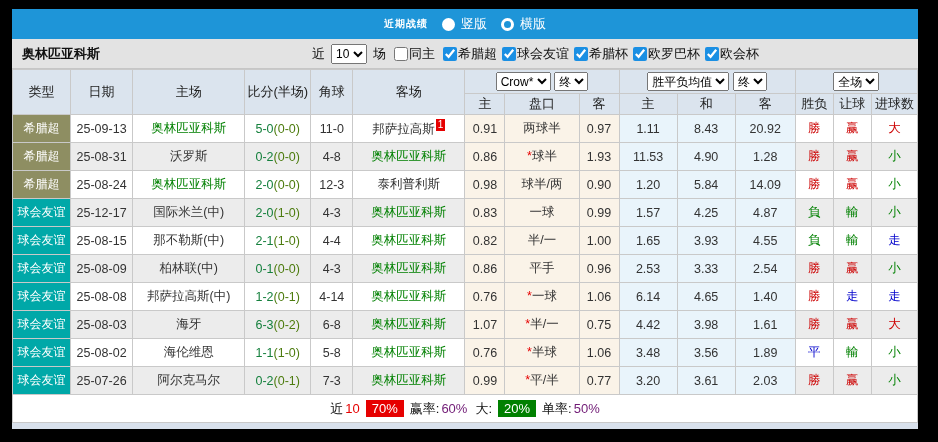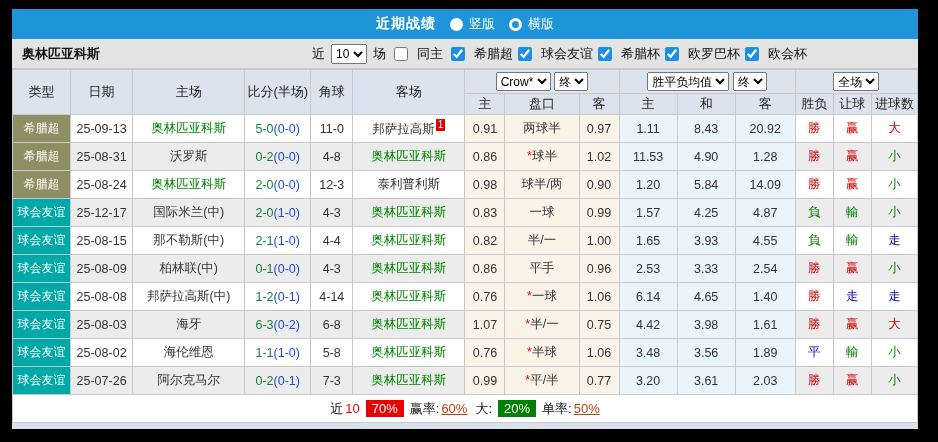--- a/index.html
+++ b/index.html
@@ -8,7 +8,7 @@
 
   
   .titlebar { height:30px; background:#1e95d8; color:#fff; display:flex; align-items:center; justify-content:center; gap:6px; font-size:13px; }
-  .titlebar .ttl { font-size:14px; font-weight:bold; letter-spacing:1px; }
+  .titlebar .ttl { font-size:10px; font-weight:bold; letter-spacing:1px; }
   .radio-dot { display:inline-block; width:13px; height:13px; border-radius:50%; background:#fff; margin-left:8px; }
   .radio-ring { display:inline-block; width:13px; height:13px; border-radius:50%; background:#1e95d8; border:3px solid #fff; margin-left:8px; }
 

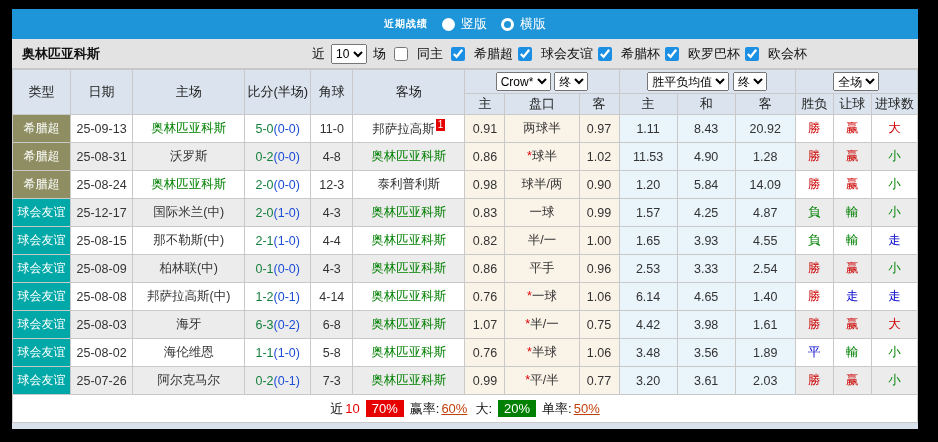--- a/index.html
+++ b/index.html
@@ -17,7 +17,7 @@
   .teamname { font-weight:bold; font-size:13px; color:#111; padding-left:10px; width:300px; }
   .filters { display:flex; align-items:center; gap:3px; }
   .filters select { font-size:12px; height:20px; margin:0 3px; }
-  .filters label { display:flex; align-items:center;gap:8px; }
+  .filters label { display:flex; align-items:center; }
   .filters input[type=checkbox]{ width:14px; height:14px; accent-color:#1a8fe3; margin:0 1px 0 5px; }
 
   

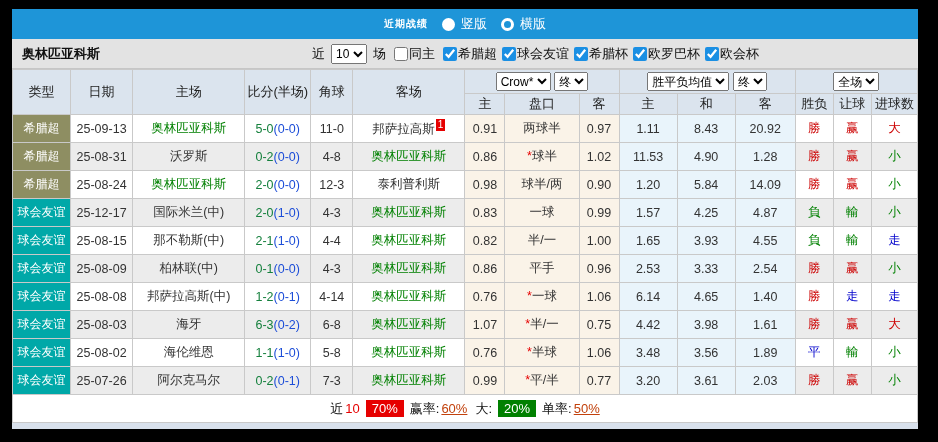--- a/index.html
+++ b/index.html
@@ -39,7 +39,7 @@
   .type-teal  { background:#00a8a8 !important; }
   .team-hl { color:#008000; }
   .score-main { color:#15803d; }
-  .score-half { color:#1d4ed8; }
+  .score-half { color:#4d7c0f; }
   .star { color:#e60000; }
   .c-red { color:#cc0000; }
   .c-green { color:#008000; }

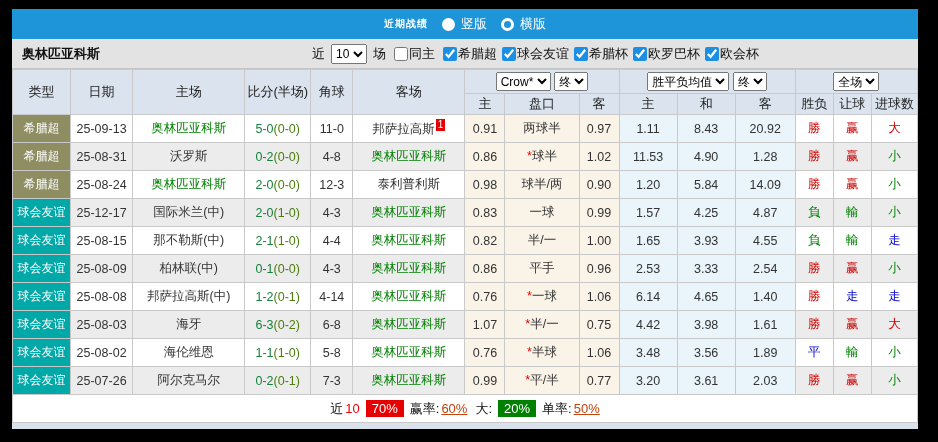--- a/index.html
+++ b/index.html
@@ -179,7 +179,7 @@
           <td><span class="team-hl">奥林匹亚科斯</span></td>
           <td class="bg-cream">0.86</td>
           <td class="bg-cream"><span class="star">*</span><span>球半</span></td>
-          <td class="bg-cream">1.02</td>
+          <td class="bg-cream">1.93</td>
           <td class="bg-blue">11.53</td>
           <td class="bg-blue">4.90</td>
           <td class="bg-blue">1.28</td>

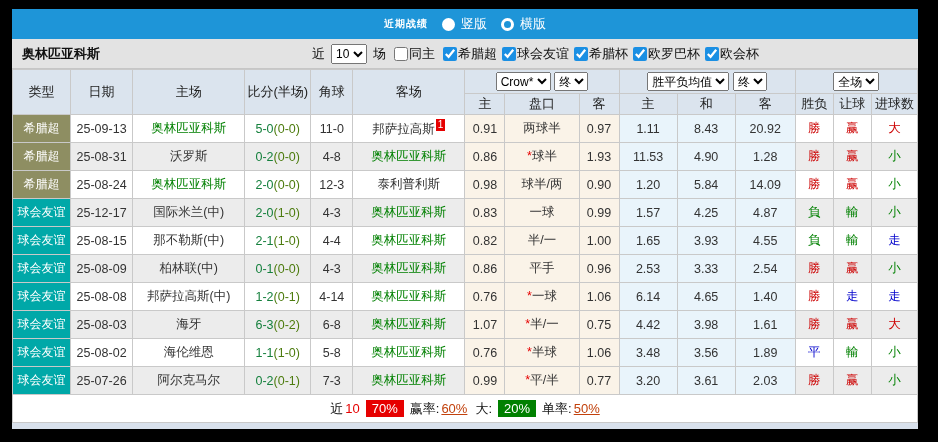--- a/index.html
+++ b/index.html
@@ -51,7 +51,7 @@
   .summary .red-num { color:#e60000; }
   .summary .pill-red { background:#e60000; color:#fff; padding:1px 6px; margin:0 4px; }
   .summary .pill-green { background:#008000; color:#fff; padding:1px 6px; margin:0 4px; }
-  .summary .blue-num { color:#c2410c;text-decoration:underline; }
+  .summary .blue-num { color:#701a75; }
   .bottomstrip { height:6px; background:#d9e1ec; }
 </style>
 </head>

